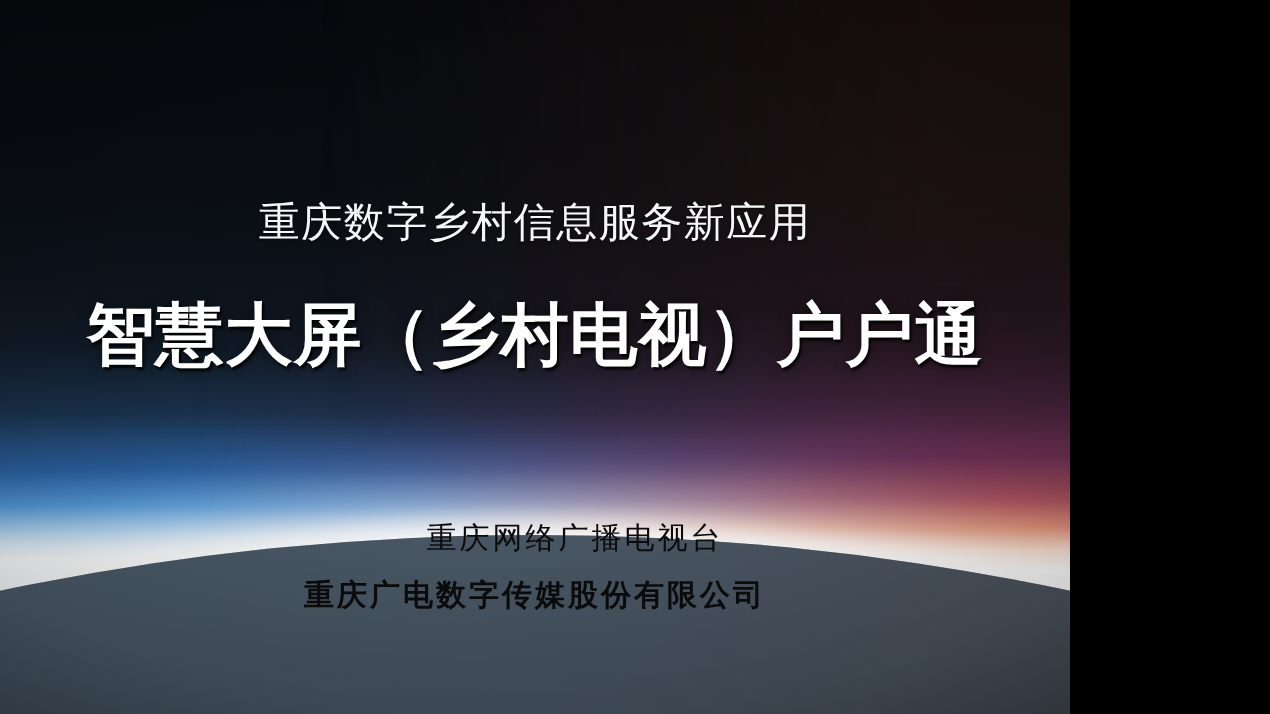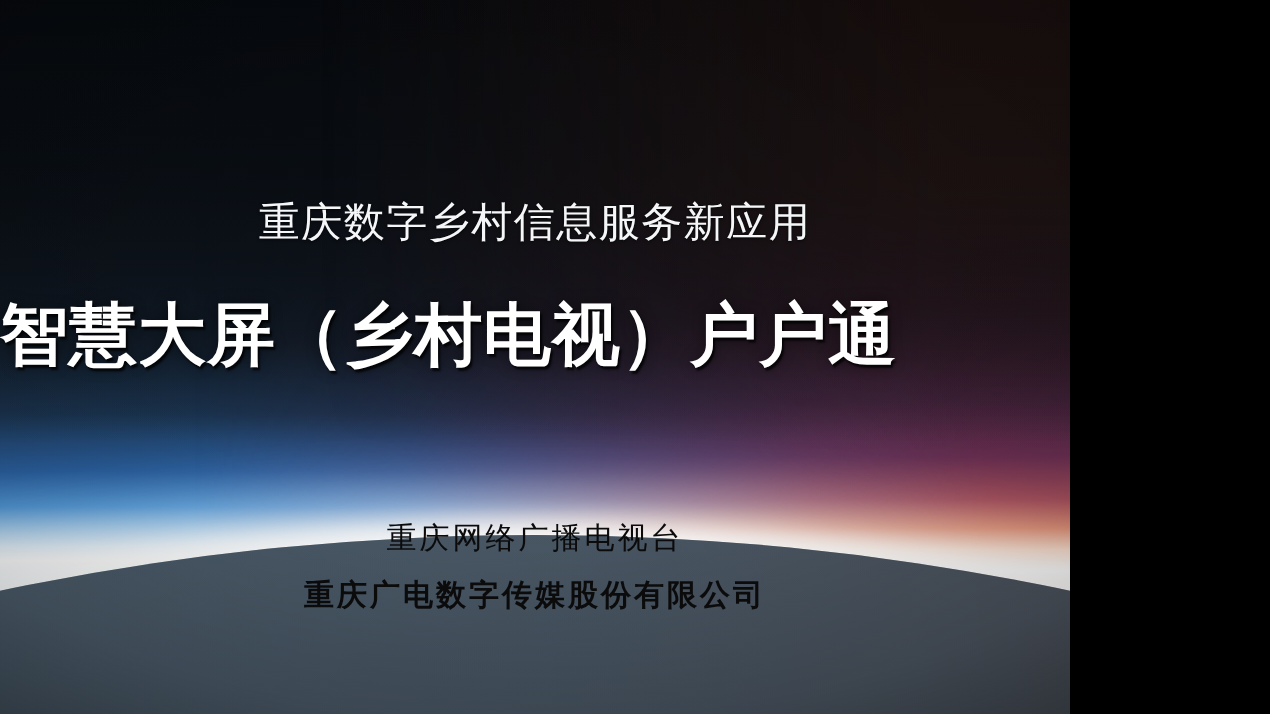--- a/index.html
+++ b/index.html
@@ -226,7 +226,7 @@
   .title{
     position:absolute;
     top:294px;left:0;width:100%;
-    text-align:left;
+    text-align:center;
     font-family:"Liberation Sans", "DejaVu Sans", sans-serif;
     font-size:68px;
     line-height:1.18;

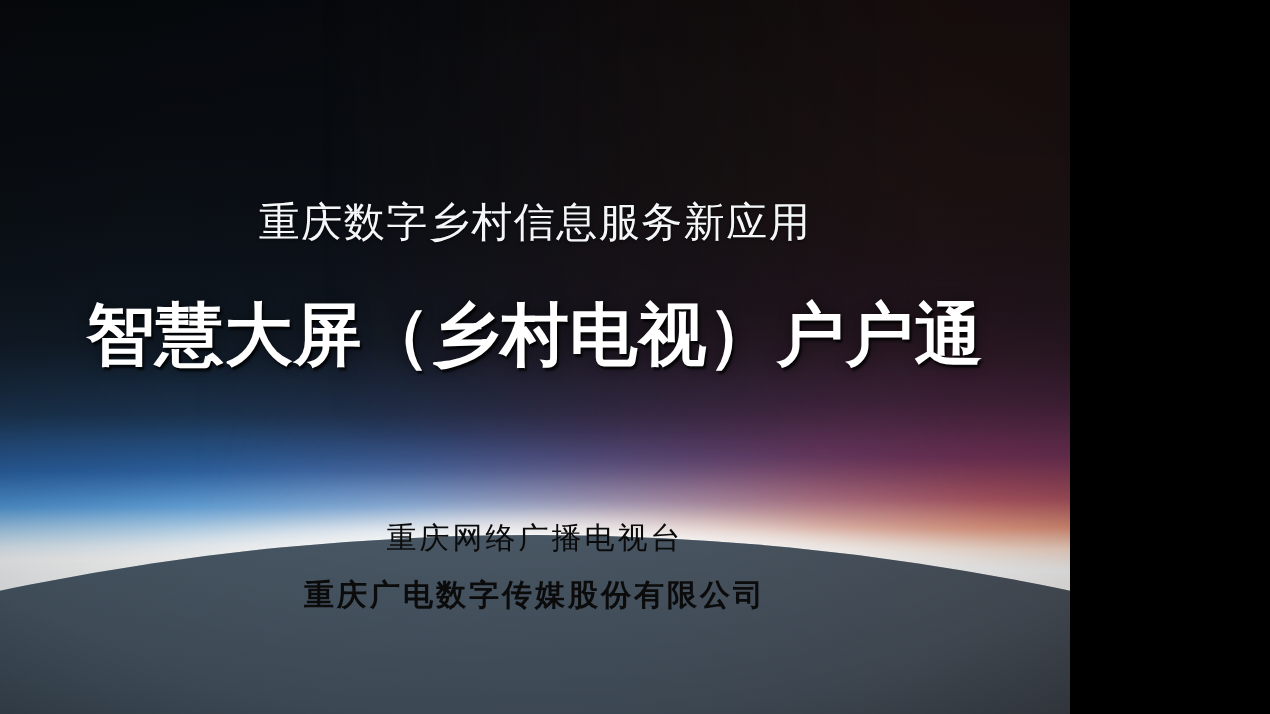--- a/index.html
+++ b/index.html
@@ -248,7 +248,7 @@
     color:#0b0b0c;
     white-space:nowrap;
   }
-  .footer-1{top:518px;font-size:30px;letter-spacing:3px;}
+  .footer-1{top:518px;font-size:30px;letter-spacing:3px;margin-left:40px;}
   .footer-2{top:575px;font-size:30px;letter-spacing:3px;font-weight:bold;}
   .footer-3{top:630px;font-size:29px;letter-spacing:1px;}
 </style>

